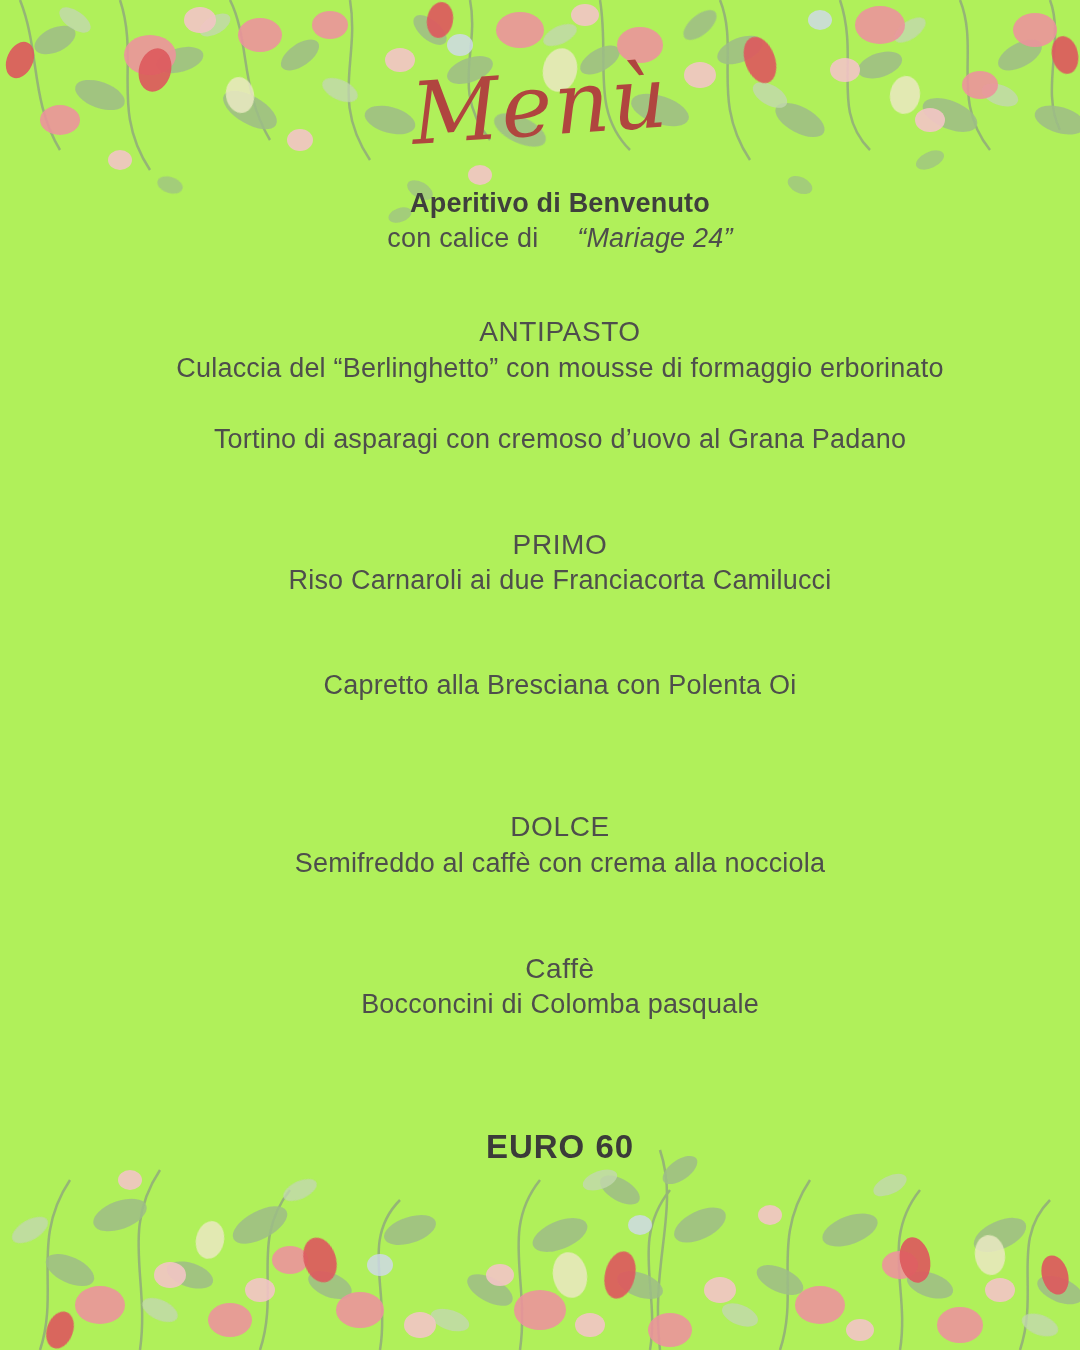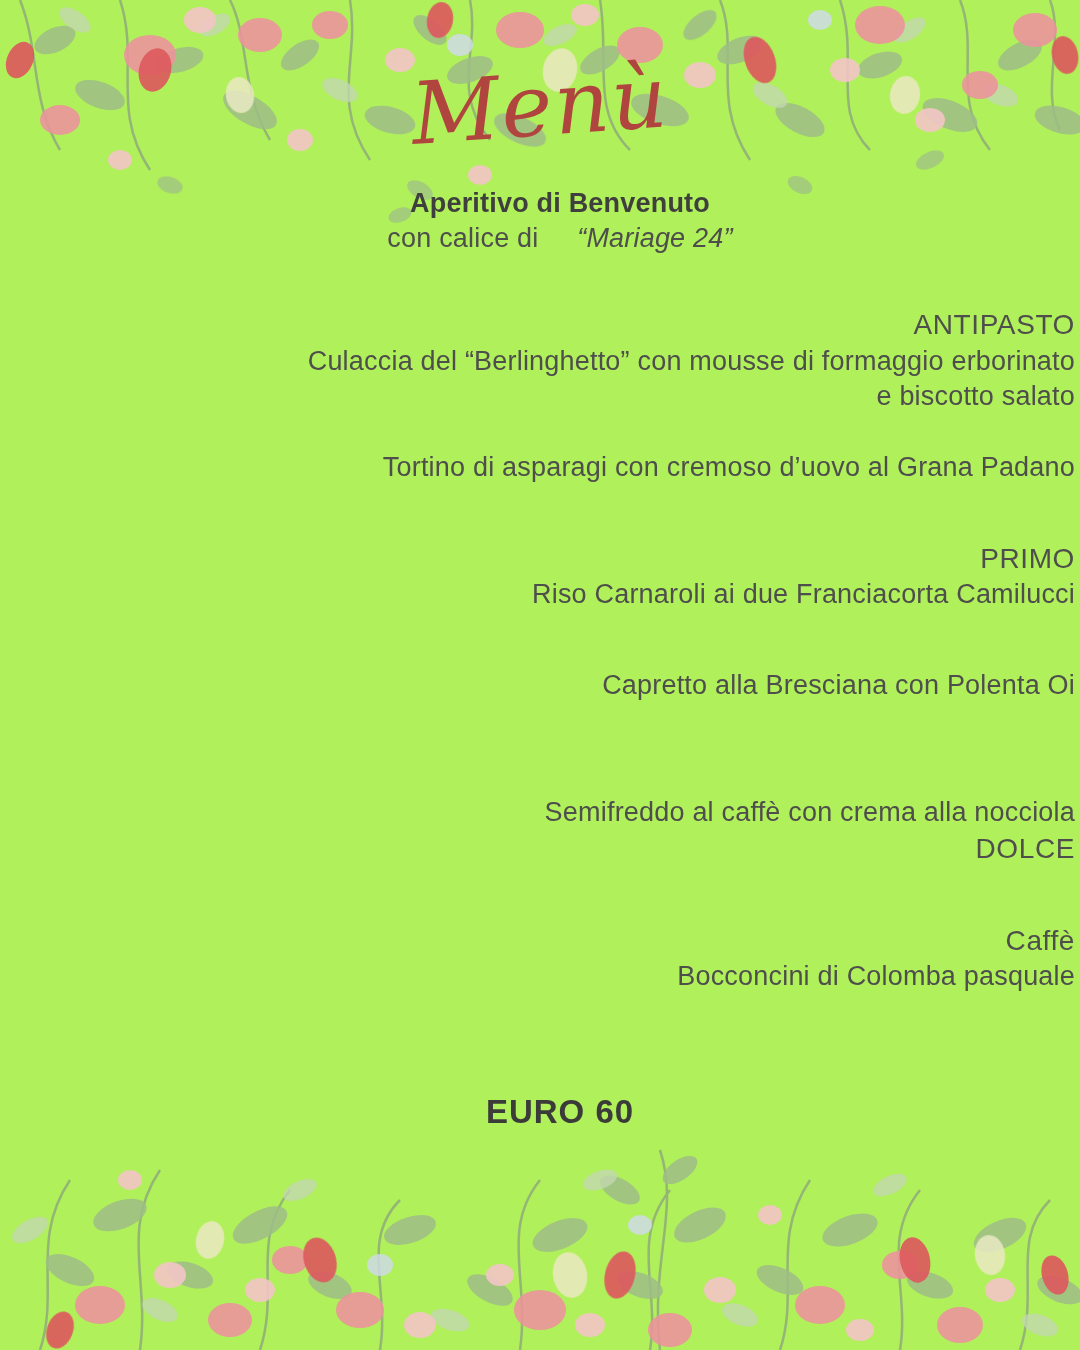--- a/index.html
+++ b/index.html
@@ -78,7 +78,7 @@
   }
   .gap-md { height: 36px; }
   .gap-lg { height: 46px; }
-  .section { margin: 5px; text-align: right; }
+  .section { margin: 12px; }
   .price {
     font-size: 33px;
     font-weight: bold;

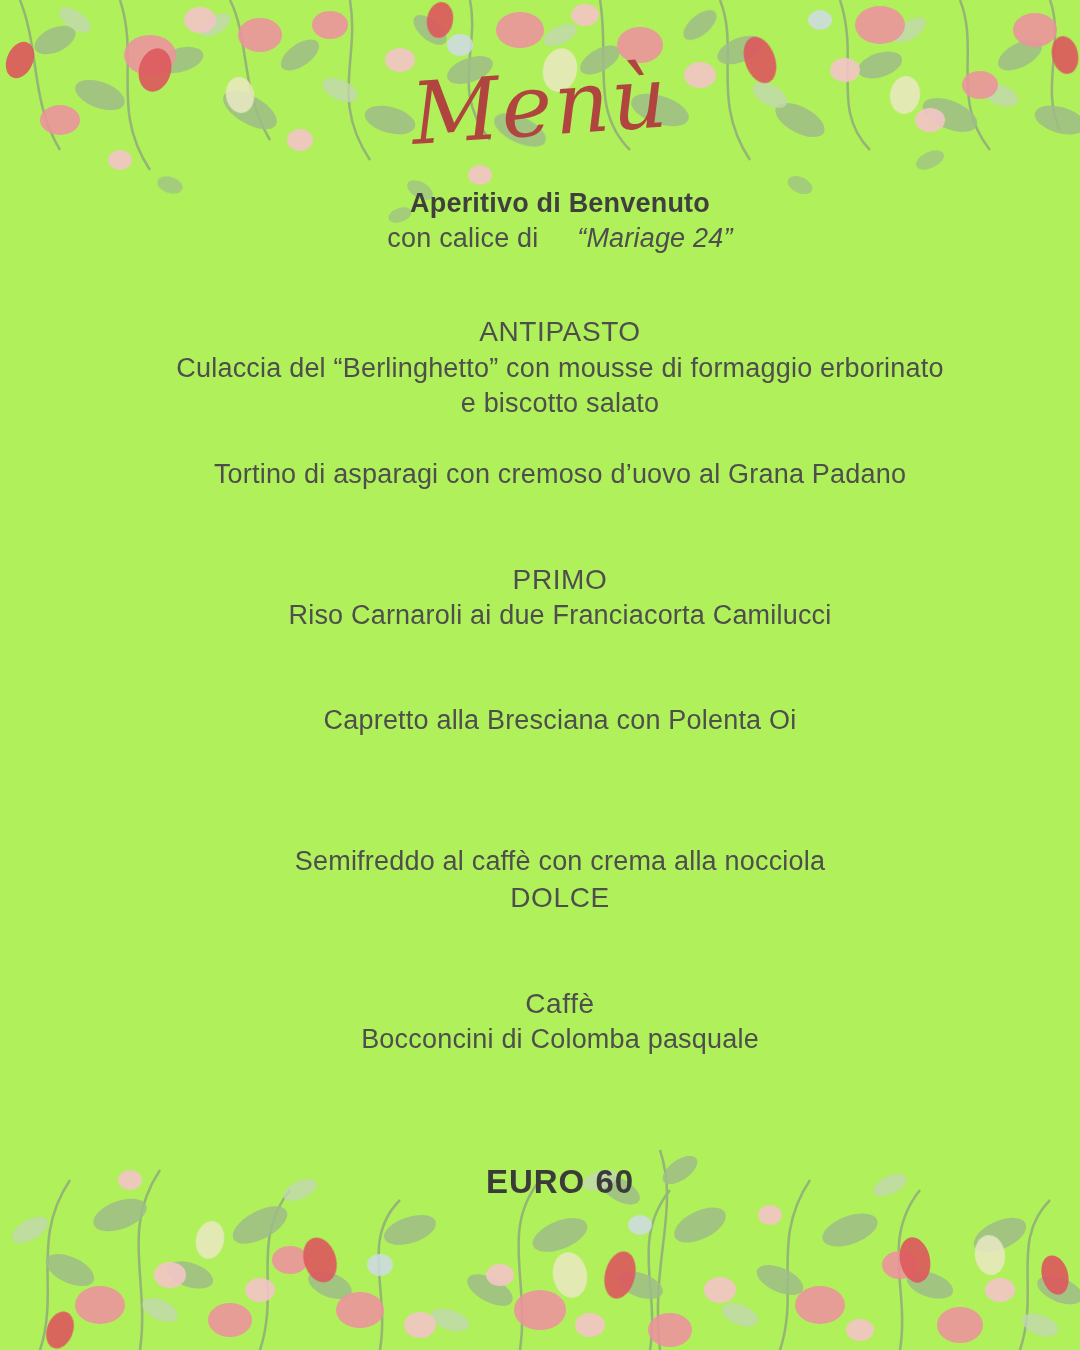--- a/index.html
+++ b/index.html
@@ -291,7 +291,6 @@
     <div class="section">
       <div class="line heading">ANTIPASTO</div>
       <div class="line">Culaccia del “Berlinghetto” con mousse di formaggio erborinato</div>
-      <div class="line">e biscotto salato</div>
       <div class="gap-md"></div>
       <div class="line">Tortino di asparagi con cremoso d’uovo al Grana Padano</div>
     </div>

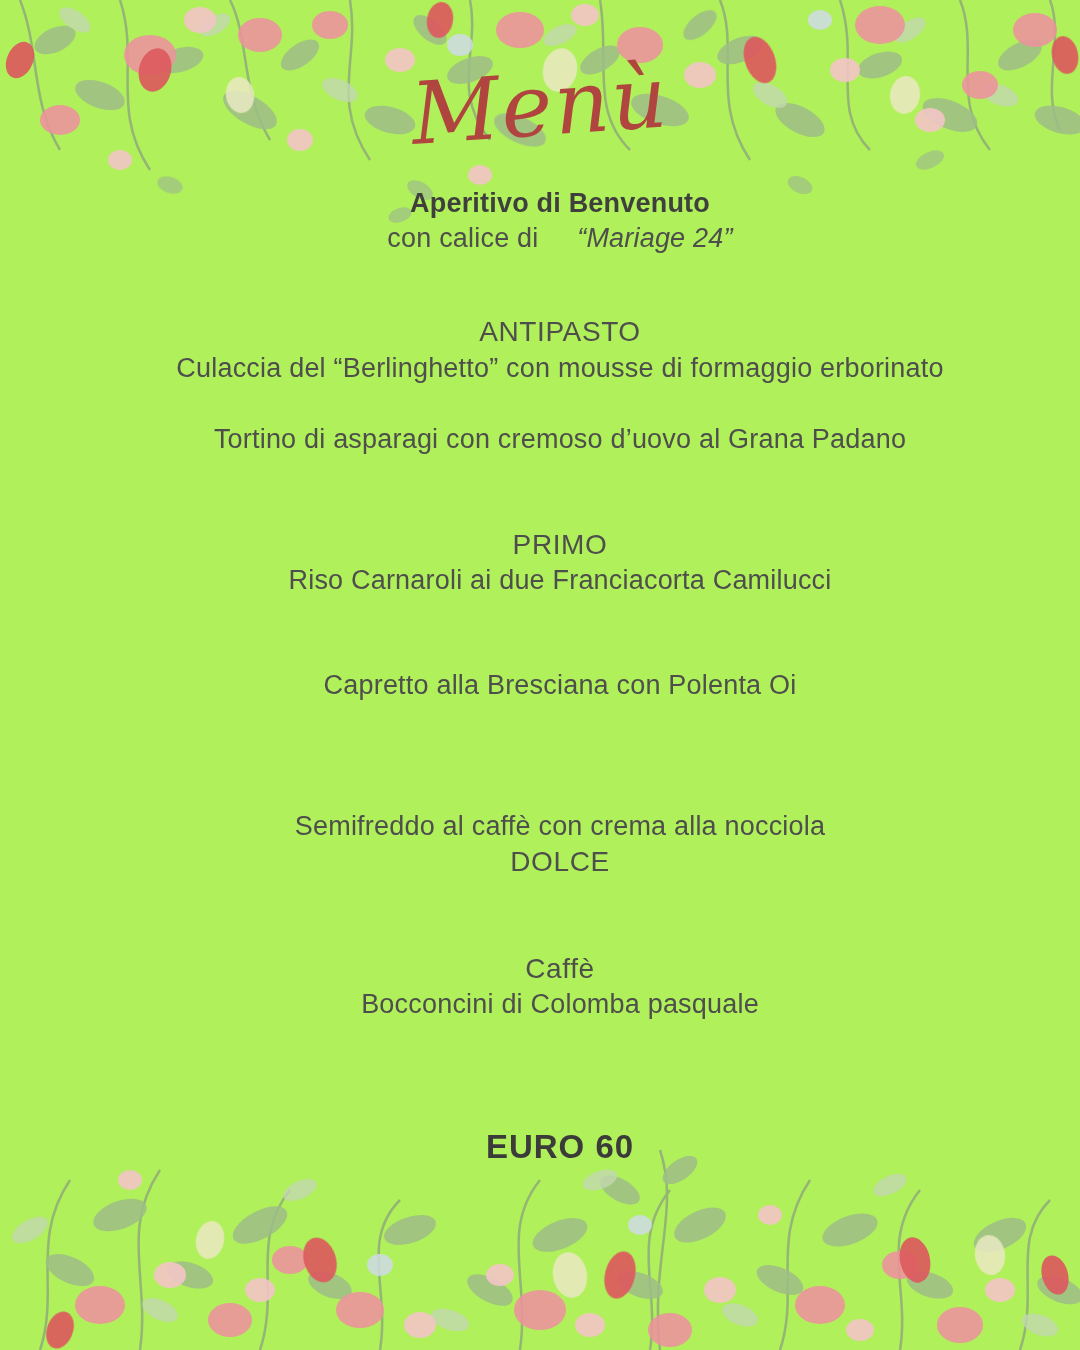--- a/index.html
+++ b/index.html
@@ -312,8 +312,8 @@
     <div class="gap-lg"></div>
 
     <div class="section">
+      <div class="line heading">DOLCE</div>
       <div class="line">Semifreddo al caffè con crema alla nocciola</div>
-      <div class="line heading">DOLCE</div>
     </div>
 
     <div class="gap-lg"></div>

